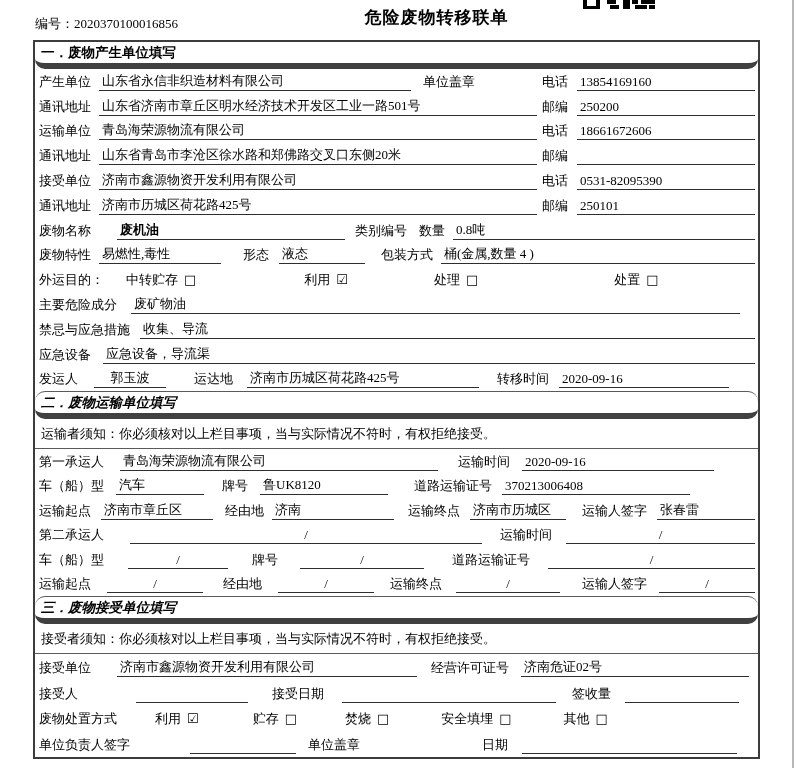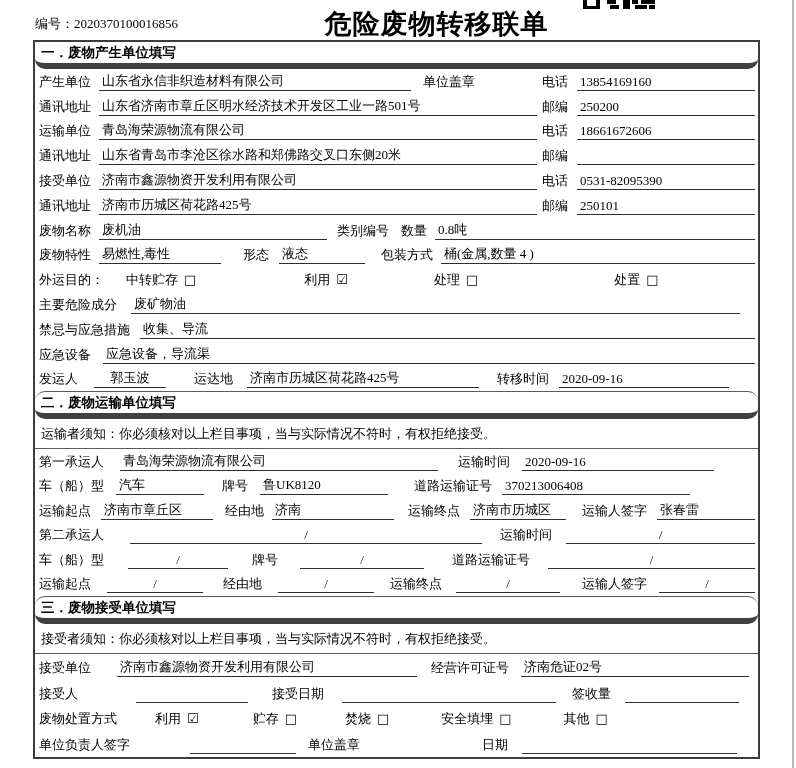--- a/index.html
+++ b/index.html
@@ -11,7 +11,7 @@
   .qr{position:absolute;left:583px;top:0;height:9px;}
   .hdr{position:relative;height:34px;padding-top:6px;}
   .serial{position:absolute;left:35px;top:15px;font-size:13px;white-space:nowrap;}
-  .title{text-align:center;padding-left:77px;font-size:27px;font-weight:bold;letter-spacing:1px;}
+  .title{text-align:center;padding-left:77px;font-size:17px;font-weight:bold;letter-spacing:1px;}
   .tbl{margin-left:33px;margin-right:36px;border:2px solid #3c3c3c;background:#fff;}
   .sec-h{font-weight:bold;height:21px;line-height:21px;padding:0 6px;border-bottom:6px solid #404040;font-size:13.5px;border-radius:10px;}
   .bt{border-top:1px solid #5a5a5a;}

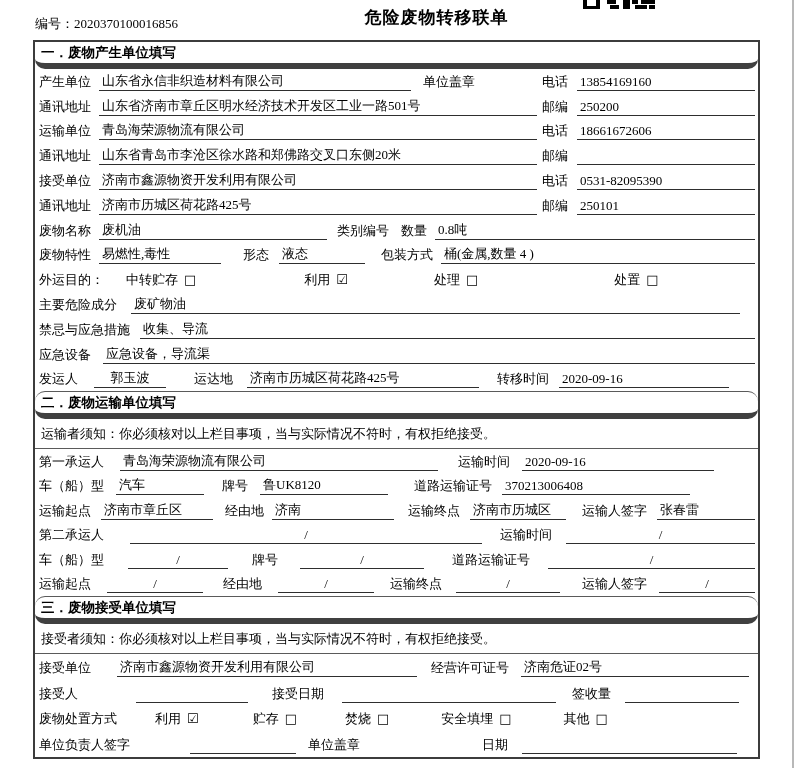--- a/index.html
+++ b/index.html
@@ -114,7 +114,7 @@
 
     <div class="row">
       <span class="lb">废物名称</span>
-      <span class="u" style="width:228px;margin-left:8px;">废机油</span>
+      <span class="u" style="width:228px;margin-left:26px;font-weight:bold;">废机油</span>
       <span class="lb" style="margin-left:10px;">类别编号</span>
       <span class="lb" style="margin-left:12px;">数量</span>
       <span class="u grow" style="margin-left:8px;">0.8吨</span>

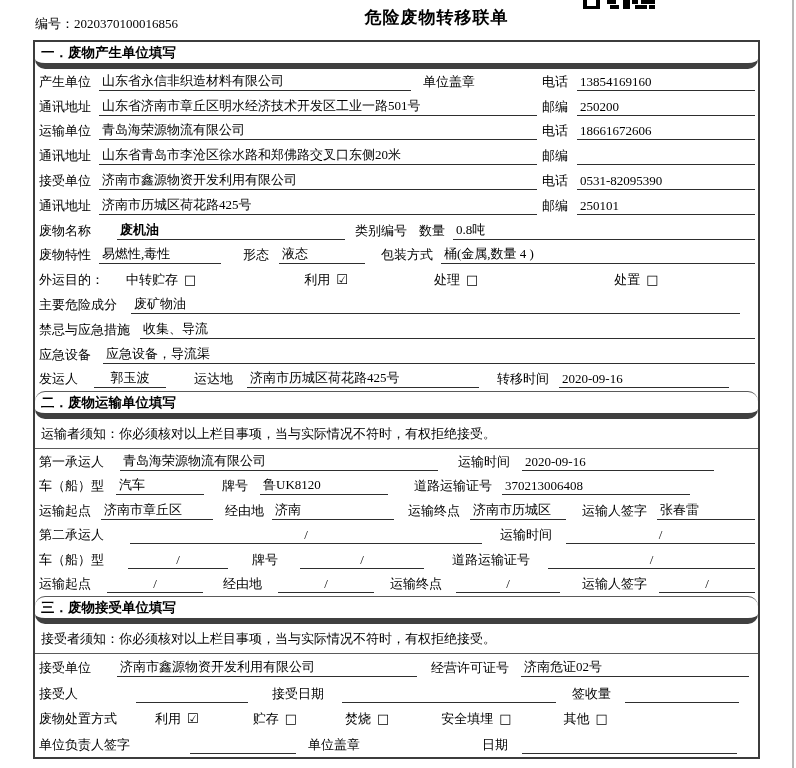--- a/index.html
+++ b/index.html
@@ -14,7 +14,7 @@
   .title{text-align:center;padding-left:77px;font-size:17px;font-weight:bold;letter-spacing:1px;}
   .tbl{margin-left:33px;margin-right:36px;border:2px solid #3c3c3c;background:#fff;}
   .sec-h{font-weight:bold;height:21px;line-height:21px;padding:0 6px;border-bottom:6px solid #404040;font-size:13.5px;border-radius:10px;}
-  .bt{border-top:1px solid #5a5a5a;}
+  .bt{border-top:1px solid #5a5a5a;font-style:italic;}
   .note{height:29px;line-height:29px;padding:0 6px;border-bottom:1px solid #5a5a5a;white-space:nowrap;}
   .row{display:flex;align-items:flex-end;height:24.8px;box-sizing:border-box;padding:0 3px 3px 4px;}
   .s2 .row{height:24.5px;}

